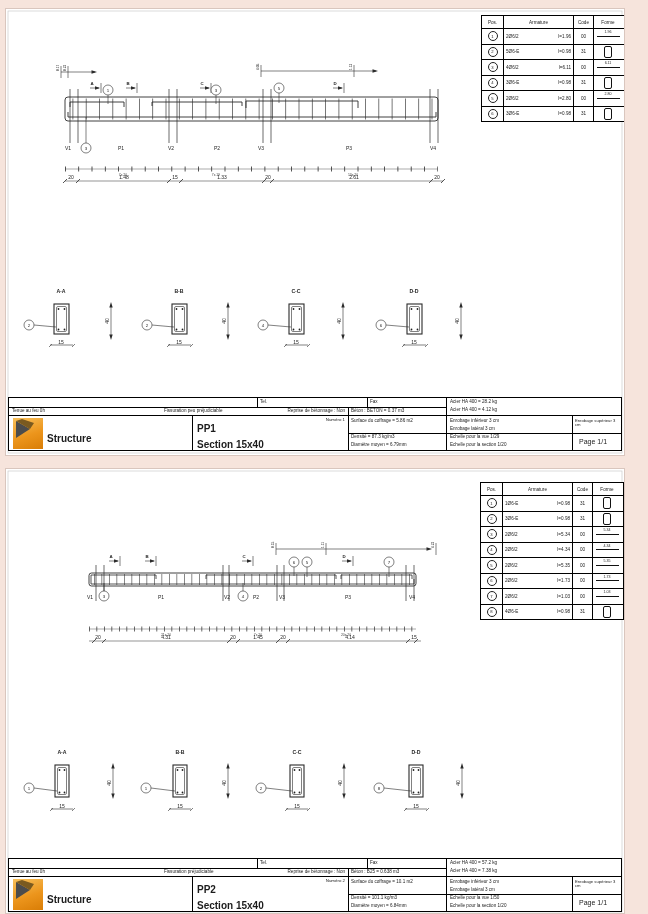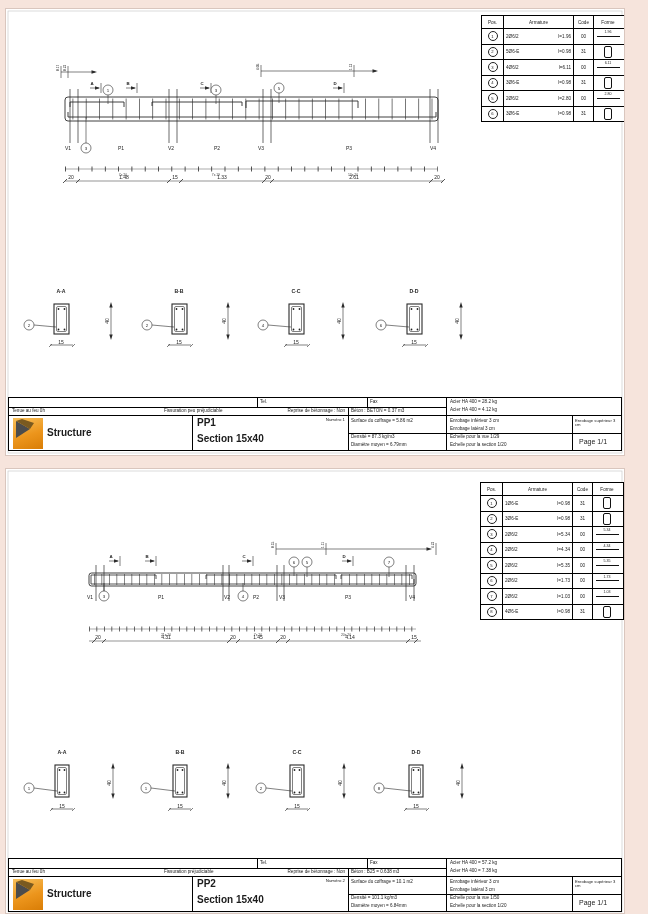--- a/index.html
+++ b/index.html
@@ -37,7 +37,7 @@
   .tr{text-align:right;}
   .vl{position:absolute;width:1px;background:#000;}
   .hl{position:absolute;height:1px;background:#000;}
-  .big{font-size:10px;font-weight:bold;}
+  .big{font-size:10px;font-weight:bold;margin-top:6px;}
   .pg{font-size:7px;}
   .logo{position:absolute;left:4px;top:20px;width:30px;height:31px;background:linear-gradient(160deg,#f8c05a,#ec951c 55%,#d97d06);overflow:hidden;}
   .logo svg{display:block;}

